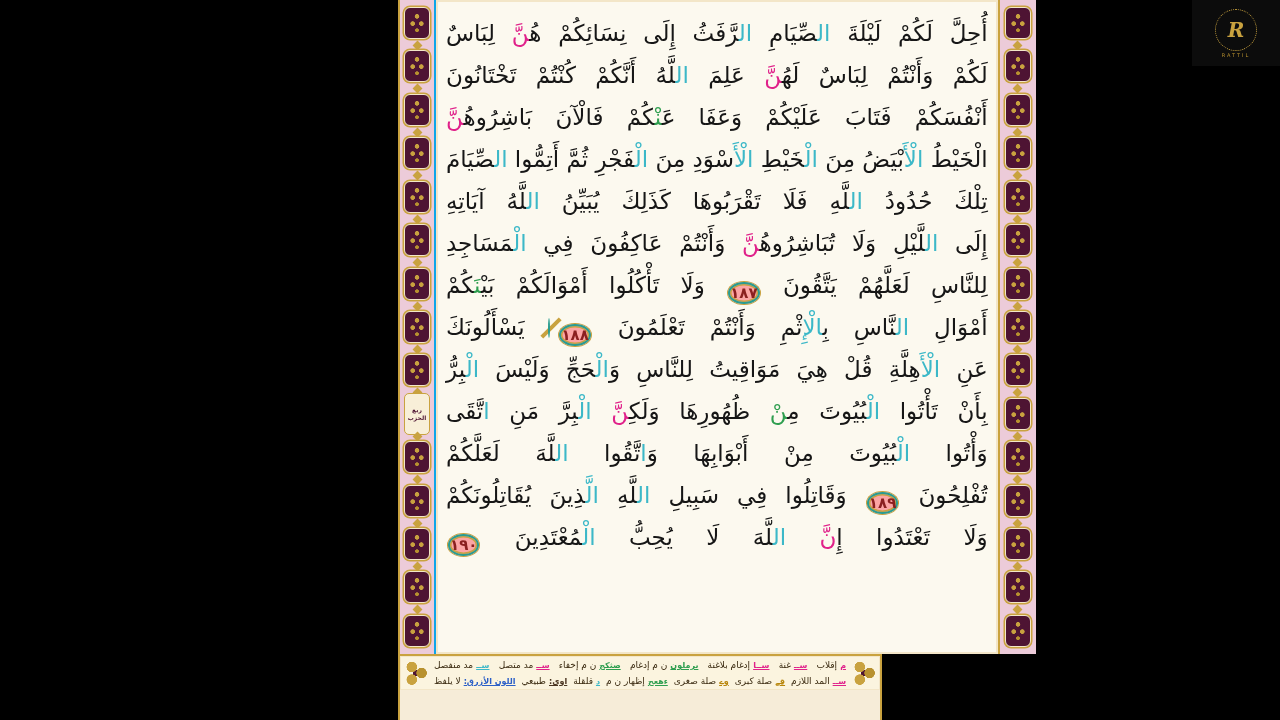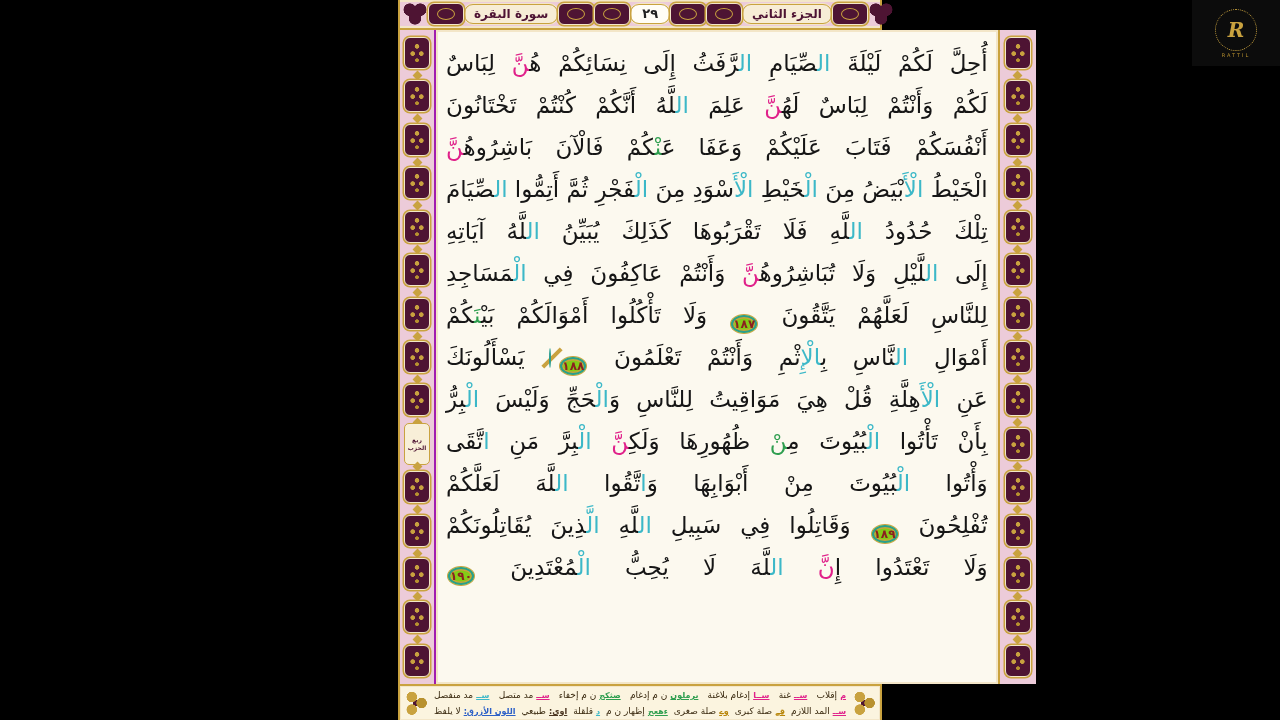--- a/index.html
+++ b/index.html
@@ -103,19 +103,6 @@
 
   <div class="page">
 
-    <div class="top-band">
-      <div class="tb-corner"></div>
-      <div class="tb-med"></div>
-      <div class="cartouche">سورة البقرة</div>
-      <div class="tb-med"></div>
-      <div class="tb-med"></div>
-      <div class="cartouche num">٢٩</div>
-      <div class="tb-med"></div>
-      <div class="tb-med"></div>
-      <div class="cartouche">الجزء الثاني</div>
-      <div class="tb-med"></div>
-      <div class="tb-corner"></div>
-    </div>
 
     <div class="mid">
       <div class="border-col left" id="border-left">

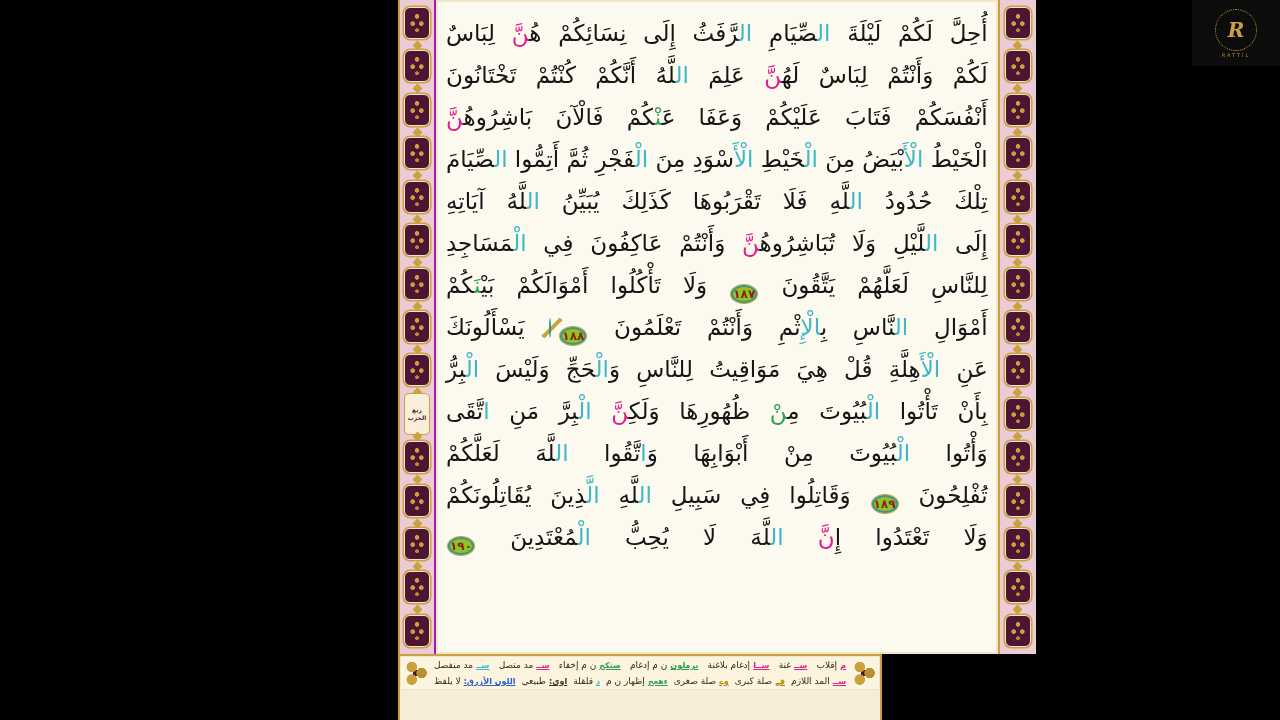--- a/index.html
+++ b/index.html
@@ -59,7 +59,7 @@
     display:flex;align-items:center;justify-content:center;text-align:center;
     font-size:6px;line-height:1.25;color:#4e1433;font-weight:bold;box-sizing:border-box;padding:1px;}
 
-  .text-area{flex:1;background:#fcf9ef;border-left:2px solid #a21caf;border-right:2px solid #c9a23f;
+  .text-area{flex:1;background:#fcf9ef;border-left:2px solid #0ea5e9;border-right:2px solid #c9a23f;
     box-shadow:inset 0 0 0 2px #f3e6c8;box-sizing:border-box;padding:12px 10px;direction:rtl;}
   .qline{height:42px;line-height:42px;font-size:23px;color:#161616;white-space:nowrap;
     text-align:justify;text-align-last:justify;direction:rtl;overflow:visible;}

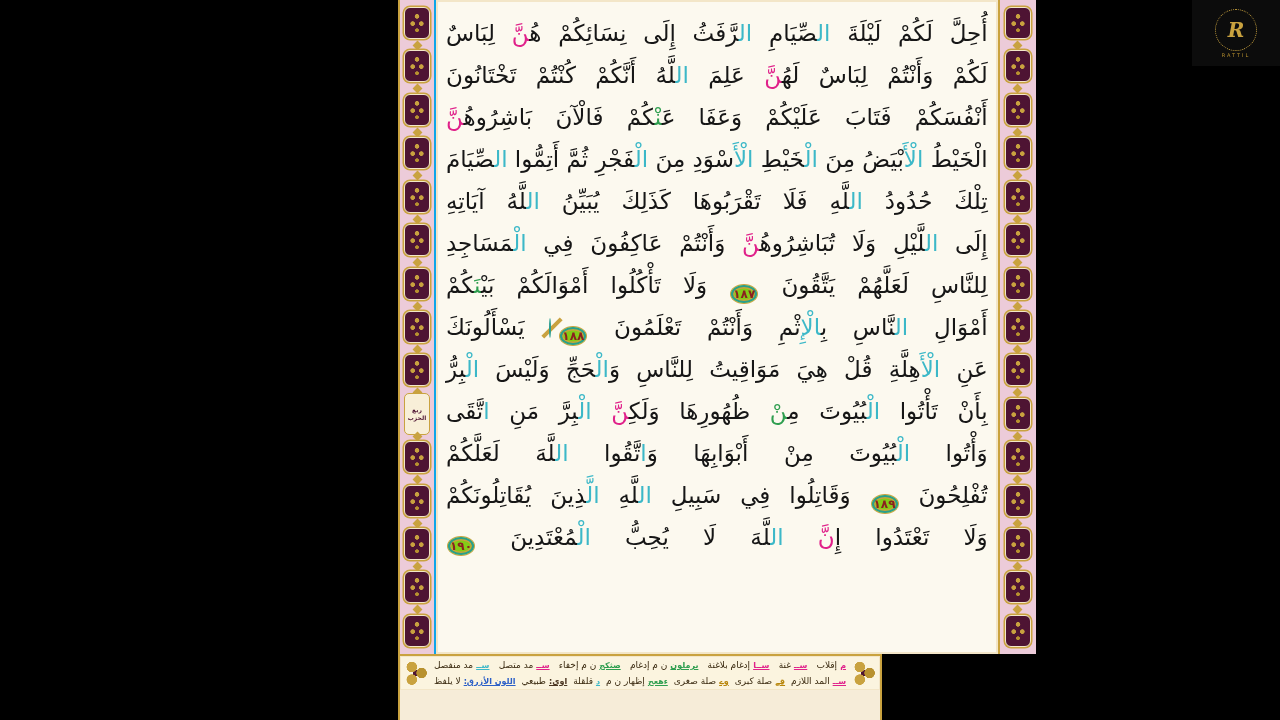--- a/index.html
+++ b/index.html
@@ -65,9 +65,9 @@
     text-align:justify;text-align-last:justify;direction:rtl;overflow:visible;}
   .qline span{display:inline;}
   .ayah{display:inline-flex;align-items:center;justify-content:center;width:22px;height:22px;
-    border-radius:50%;background:#84cc16;border:2px solid #2a9d8f;
+    border-radius:50%;background:#fca5a5;border:2px solid #2a9d8f;
     box-shadow:0 0 0 1px #c9a23f, inset 0 0 0 1.5px #c9a23f;
-    color:#8b2020;font-size:12px;font-weight:bold;vertical-align:-5px;margin:17px 2px;line-height:1;}
+    color:#8b2020;font-size:15px;font-weight:bold;vertical-align:-5px;margin:17px 2px;line-height:1;}
   .rub{display:inline-block;width:13px;height:13px;margin:0 4px;position:relative;vertical-align:-1px;}
   .rub::before{content:"";position:absolute;inset:0;border:2px solid #c9a23f;transform:rotate(45deg);}
   .rub::after{content:"";position:absolute;inset:3px;border:1.5px solid #2a9d8f;border-radius:50%;}

